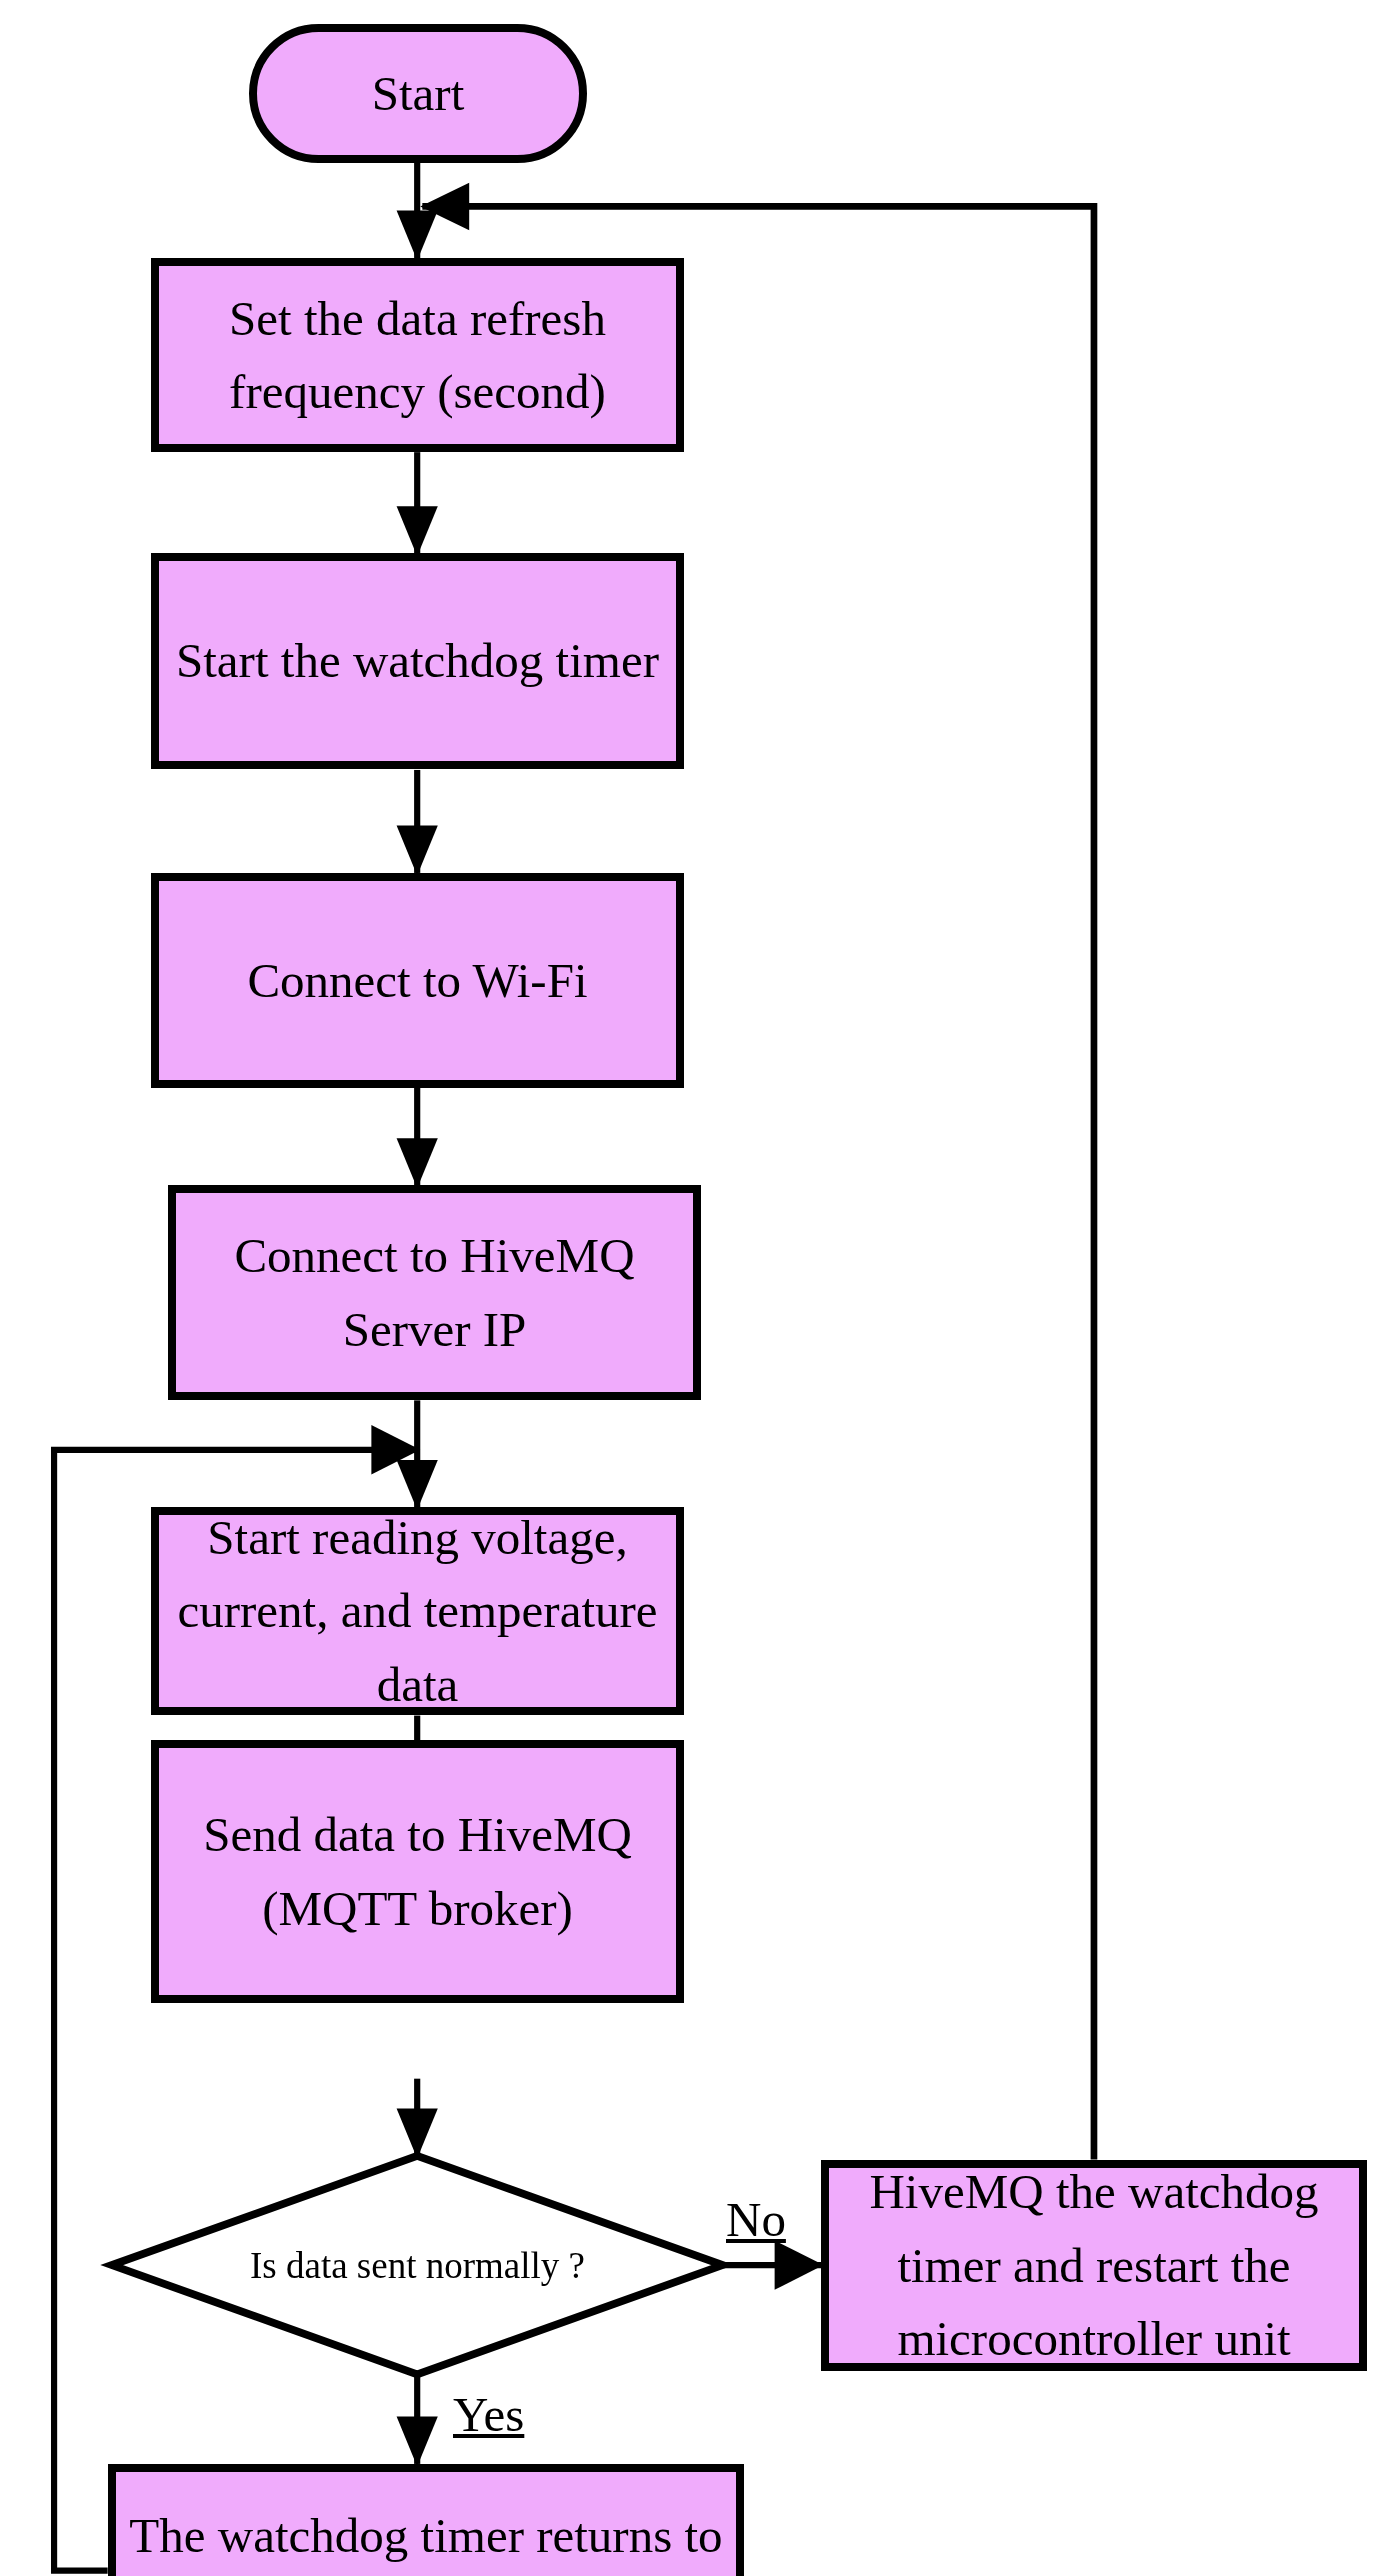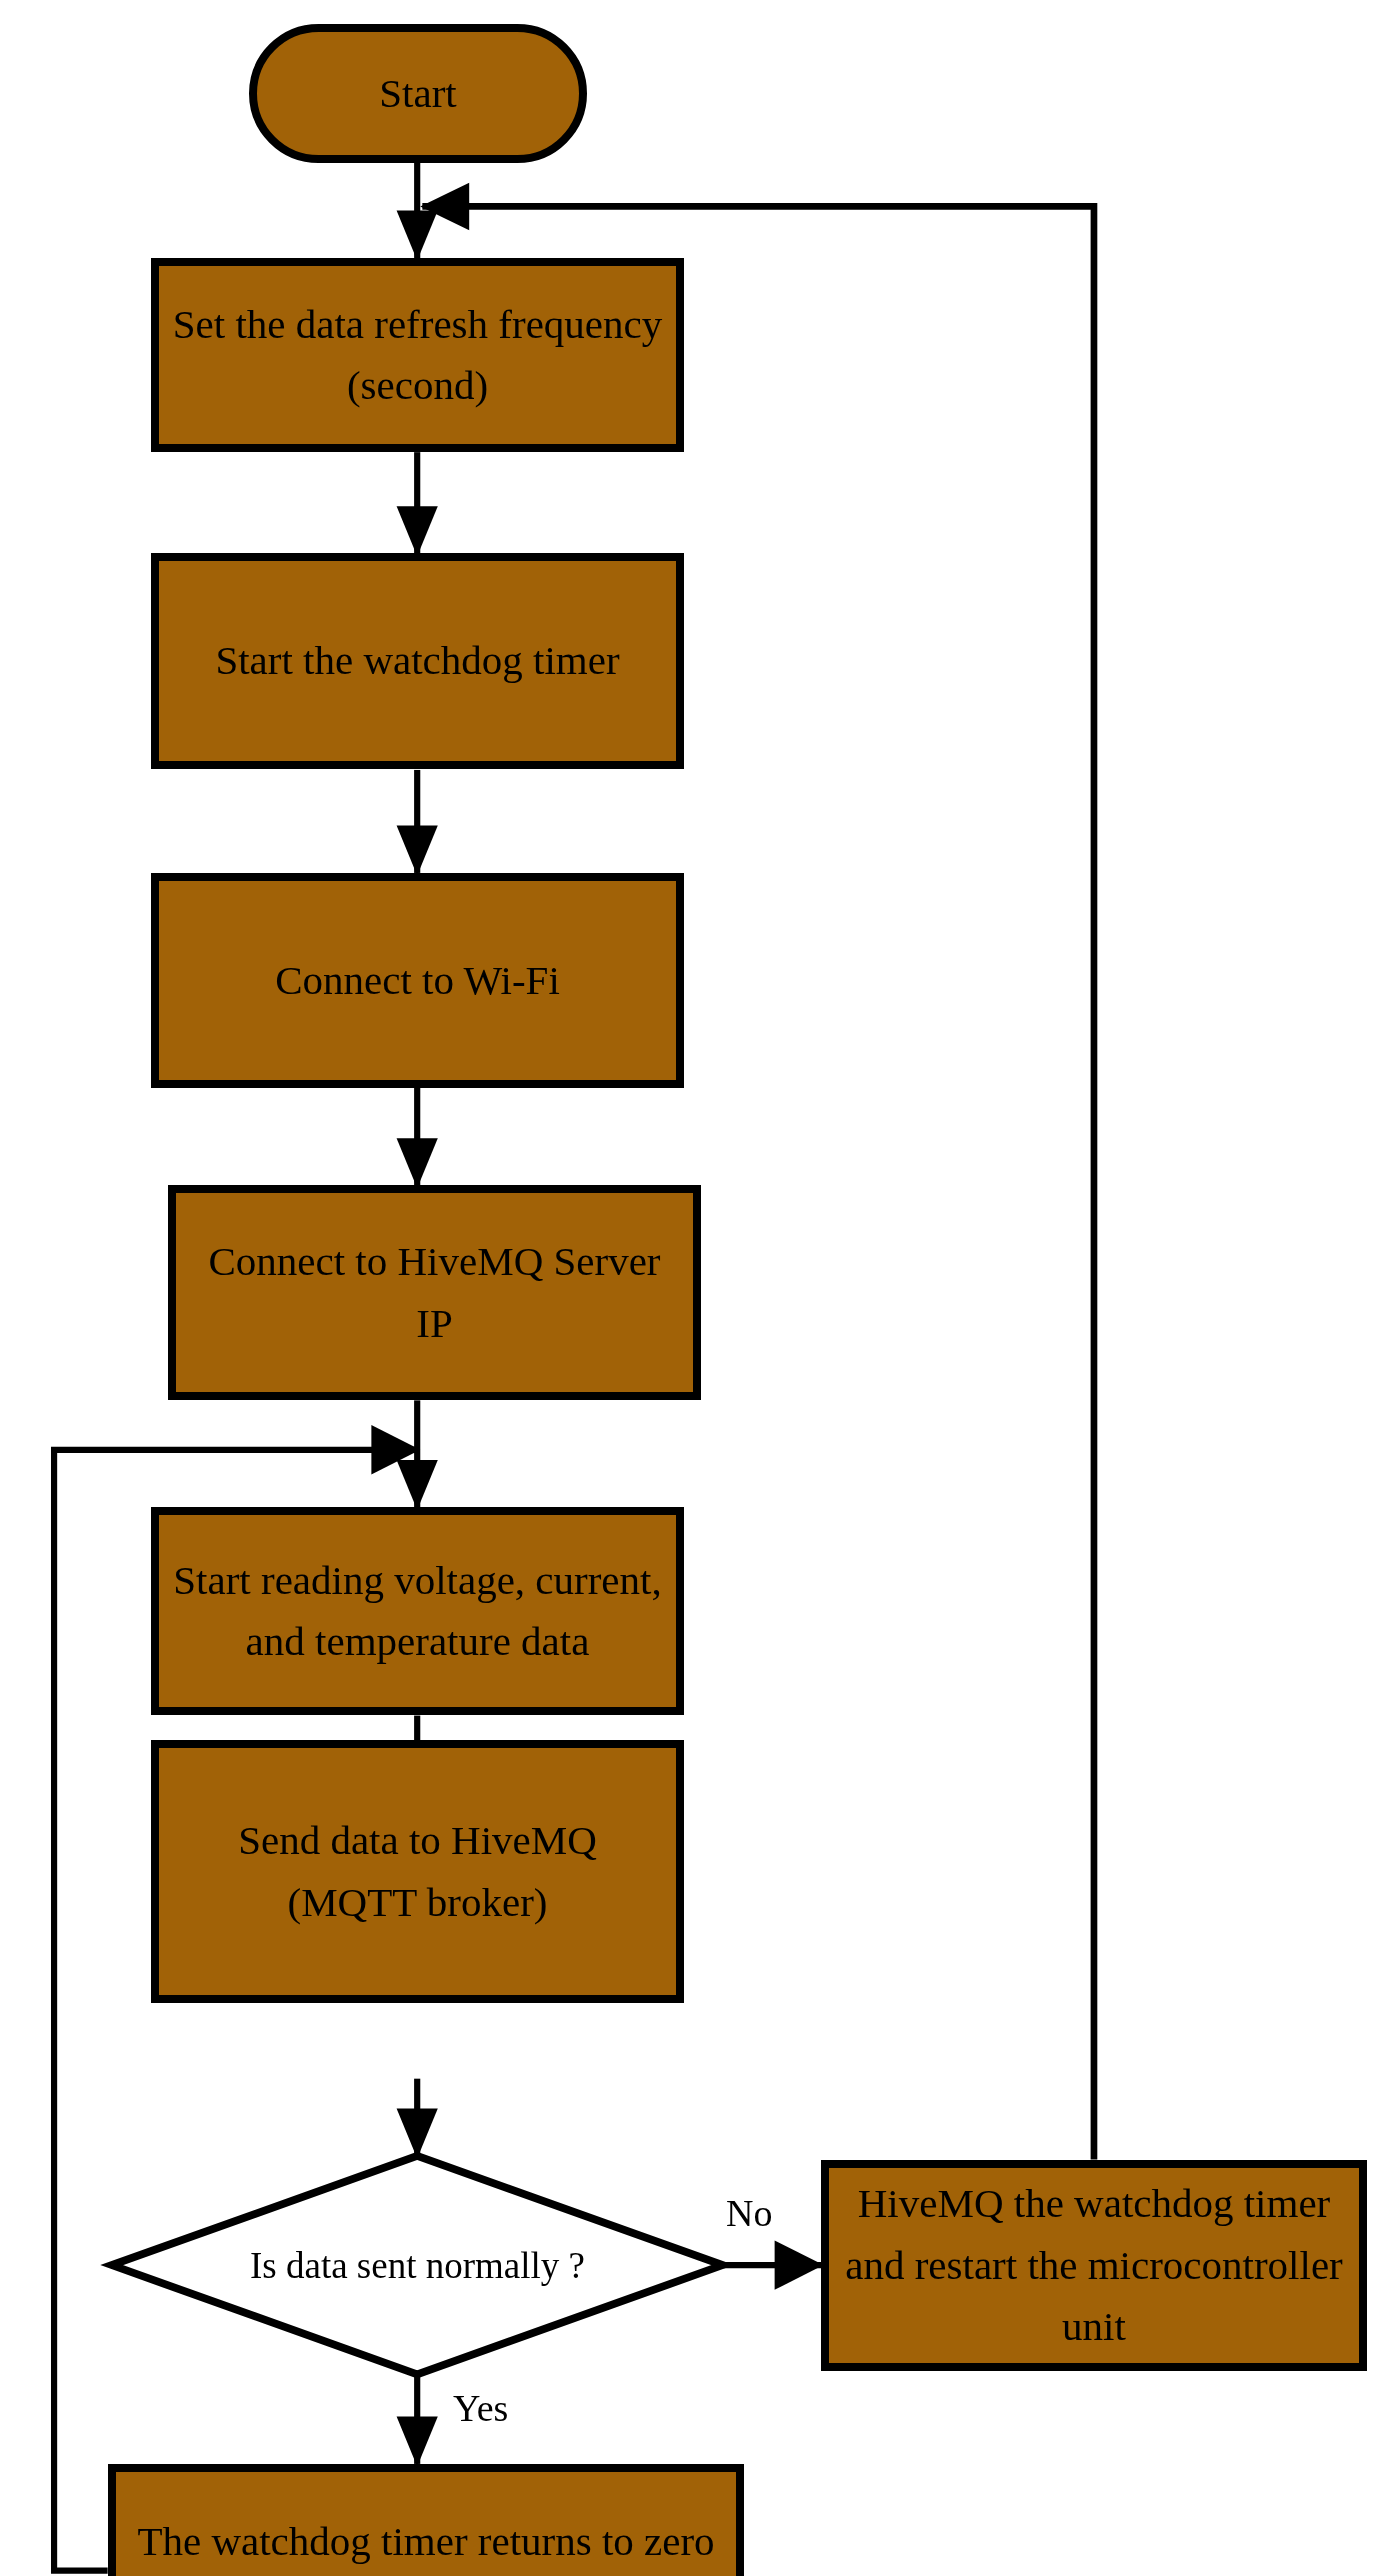--- a/index.html
+++ b/index.html
@@ -15,8 +15,8 @@
     position:absolute;
     display:flex;align-items:center;justify-content:center;
     text-align:center;
-    font-size:41px;line-height:1.5;
-    background:#a16207;
+    font-size:49px;line-height:1.5;
+    background:#f0abfc;
     border:8.2px solid #000000;
     box-sizing:border-box;
   }

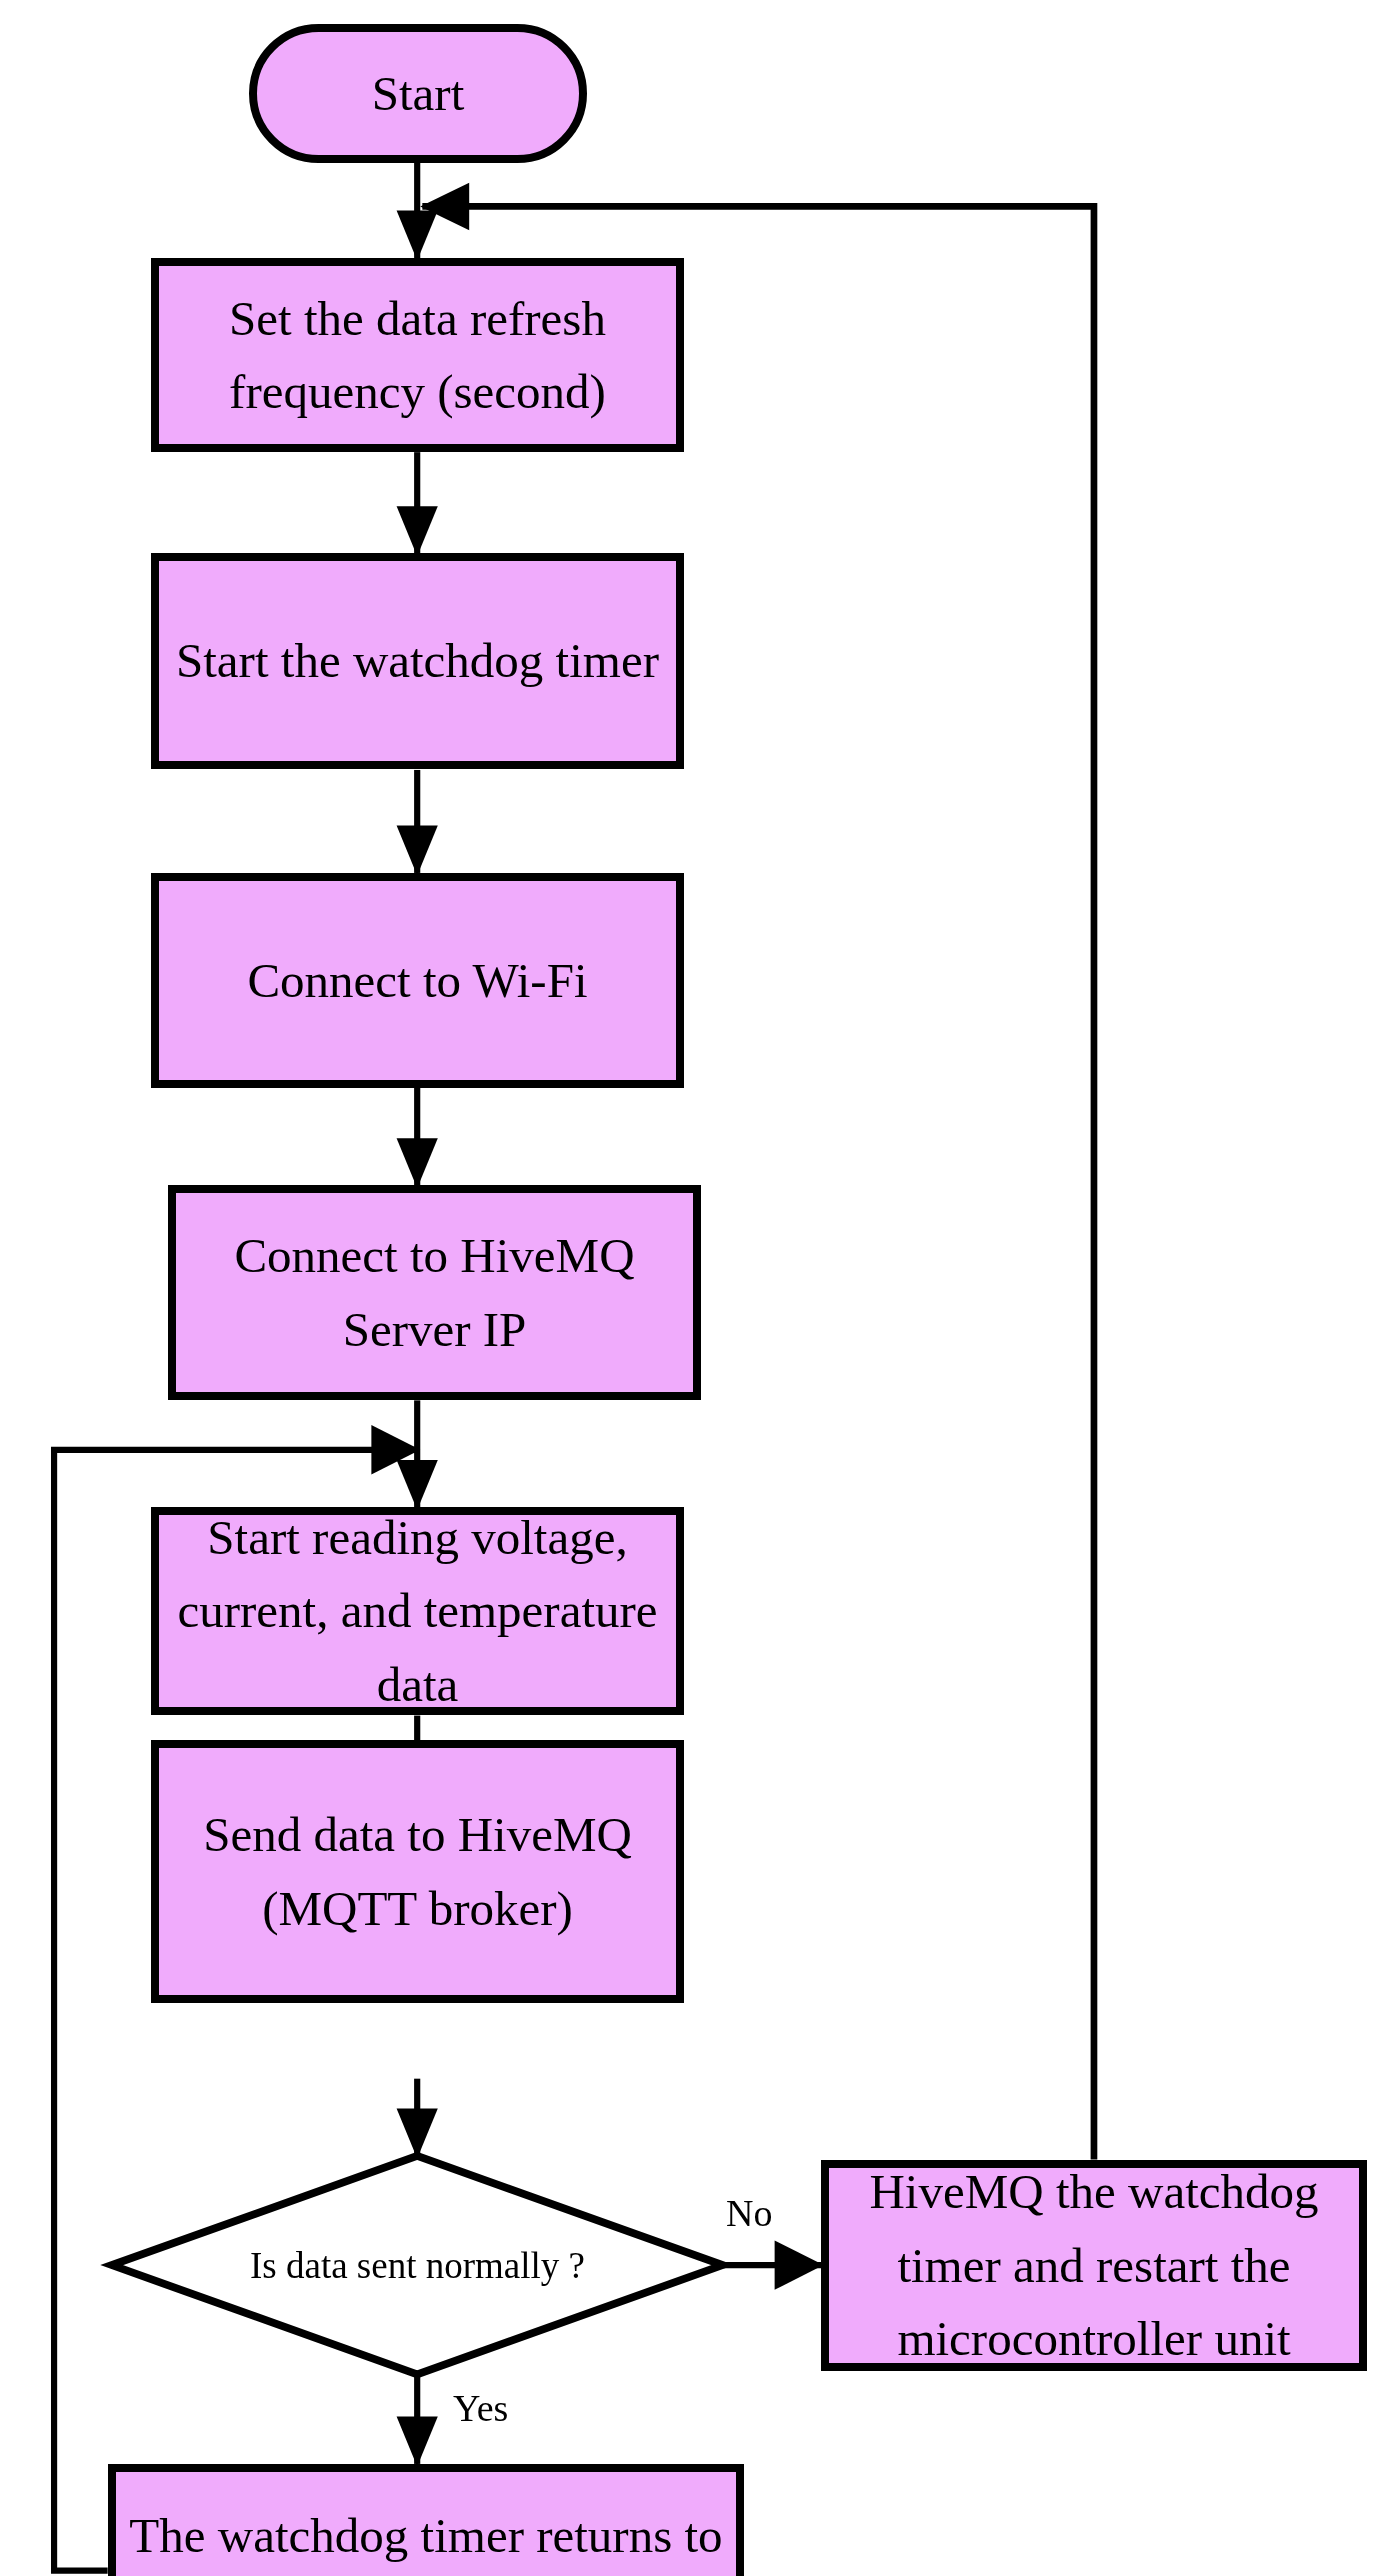--- a/index.html
+++ b/index.html
@@ -34,7 +34,7 @@
     display:flex;align-items:center;justify-content:center;
     font-size:37px;line-height:1.5;
   }
-  .edge-label{position:absolute;font-size:38px;line-height:1.2;}
+  .edge-label{position:absolute;font-size:49px;line-height:1.2;text-decoration:underline;}
   #lbl-no{left:726px;top:2191px;}
   #lbl-yes{left:453px;top:2386px;}
 </style>

